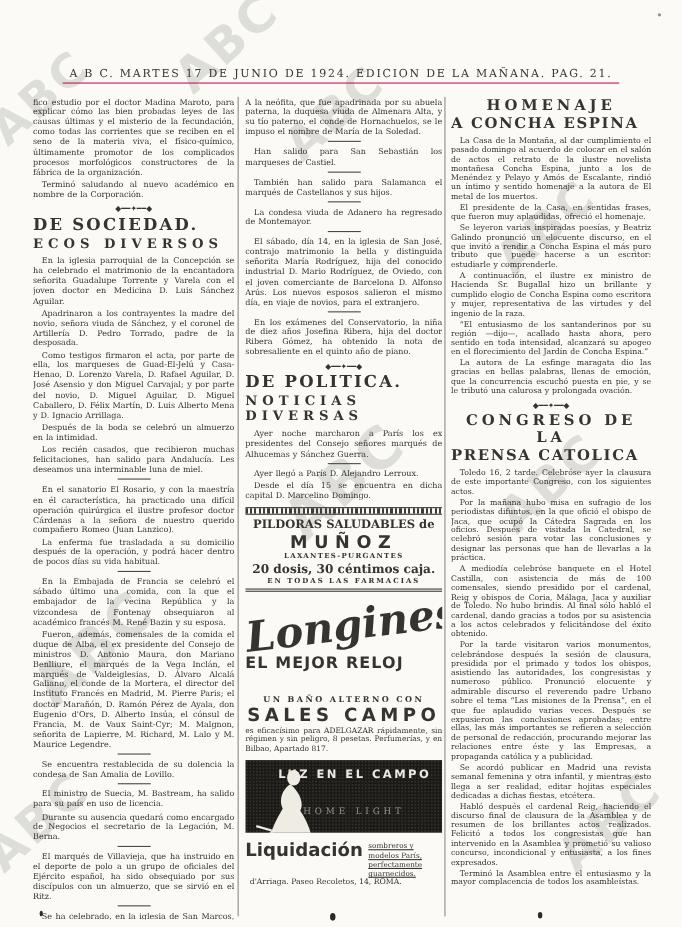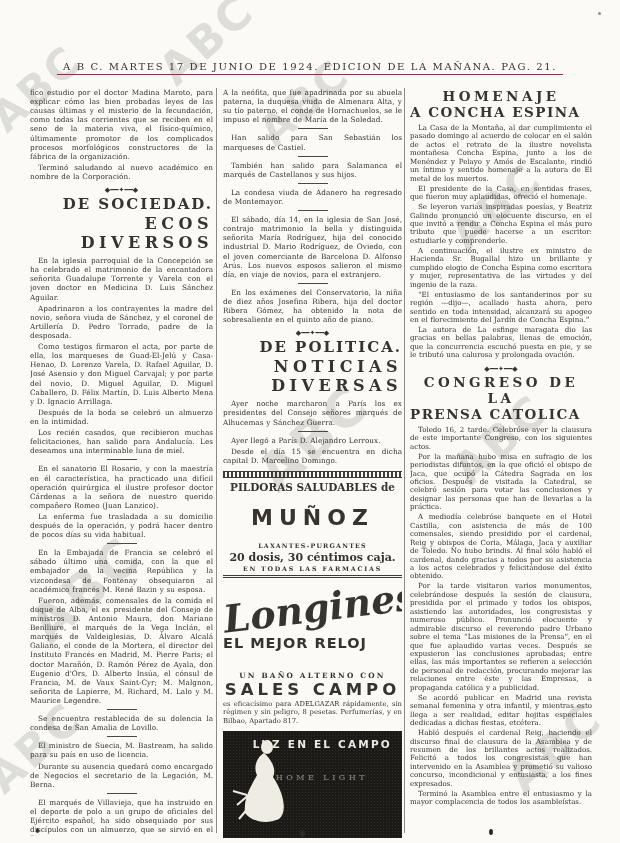--- a/index.html
+++ b/index.html
@@ -24,7 +24,7 @@
   p.noind{text-indent:0;}
   .sep{width:30px;border-top:1px solid #4c4843;margin:4px auto;}
   .orn{text-align:center;font-size:7px;margin:5px 0 1px;font-family:"DejaVu Sans",sans-serif;color:#37332e;}
-  .sec1{font-size:15px;font-weight:bold;text-align:right;letter-spacing:2px;margin:1px 0 0;}
+  .sec1{font-size:15px;font-weight:bold;text-align:left;letter-spacing:2px;margin:1px 0 0;}
   .sec2{font-size:16px;font-weight:bold;text-align:right;letter-spacing:4.5px;margin:1px 0 4px;}
   .sec1r{font-size:13.5px;font-weight:bold;text-align:center;letter-spacing:3.5px;margin:0;}
   .sec2r{font-size:13.5px;font-weight:bold;text-align:left;letter-spacing:1.5px;margin:0 0 4px;}

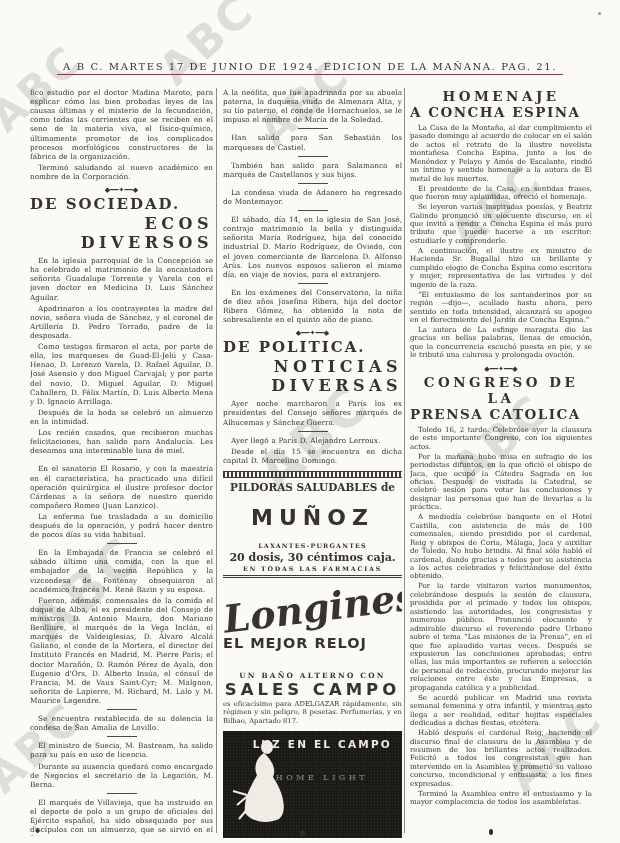--- a/index.html
+++ b/index.html
@@ -25,7 +25,7 @@
   .sep{width:30px;border-top:1px solid #4c4843;margin:4px auto;}
   .orn{text-align:center;font-size:7px;margin:5px 0 1px;font-family:"DejaVu Sans",sans-serif;color:#37332e;}
   .sec1{font-size:15px;font-weight:bold;text-align:left;letter-spacing:2px;margin:1px 0 0;}
-  .sec2{font-size:16px;font-weight:bold;text-align:right;letter-spacing:4.5px;margin:1px 0 4px;}
+  .sec2{font-size:12px;font-weight:bold;text-align:left;letter-spacing:4.5px;margin:1px 0 4px;}
   .sec1r{font-size:13.5px;font-weight:bold;text-align:center;letter-spacing:3.5px;margin:0;}
   .sec2r{font-size:13.5px;font-weight:bold;text-align:left;letter-spacing:1.5px;margin:0 0 4px;}
   

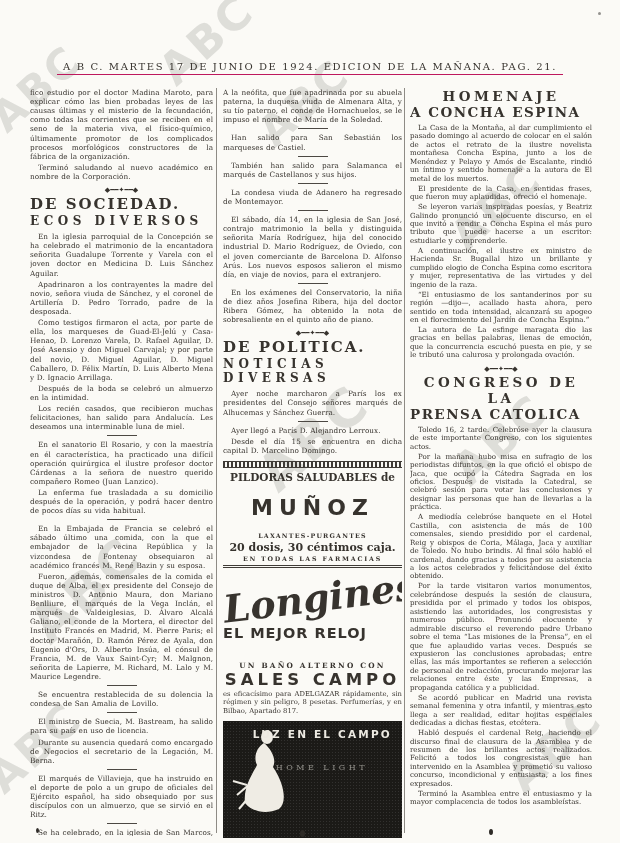--- a/index.html
+++ b/index.html
@@ -34,7 +34,7 @@
   .rule-double{border-top:3px double #3f3b36;margin:3px 0 2px;}
   .ad-pildoras{text-align:center;}
   .ad-pildoras .l1{font-size:10.5px;font-weight:bold;margin:3px 0 0;}
-  .ad-pildoras .brand{font-size:22px;font-weight:bold;letter-spacing:6px;margin:12px;
+  .ad-pildoras .brand{font-size:16px;font-weight:bold;letter-spacing:6px;margin:0;
       font-family:"DejaVu Sans","Liberation Sans",sans-serif;}
   .ad-pildoras .l2{font-size:6.3px;font-weight:bold;letter-spacing:1.2px;margin:0;}
   .ad-pildoras .l3{font-size:11px;font-weight:bold;margin:2px 0 0;}

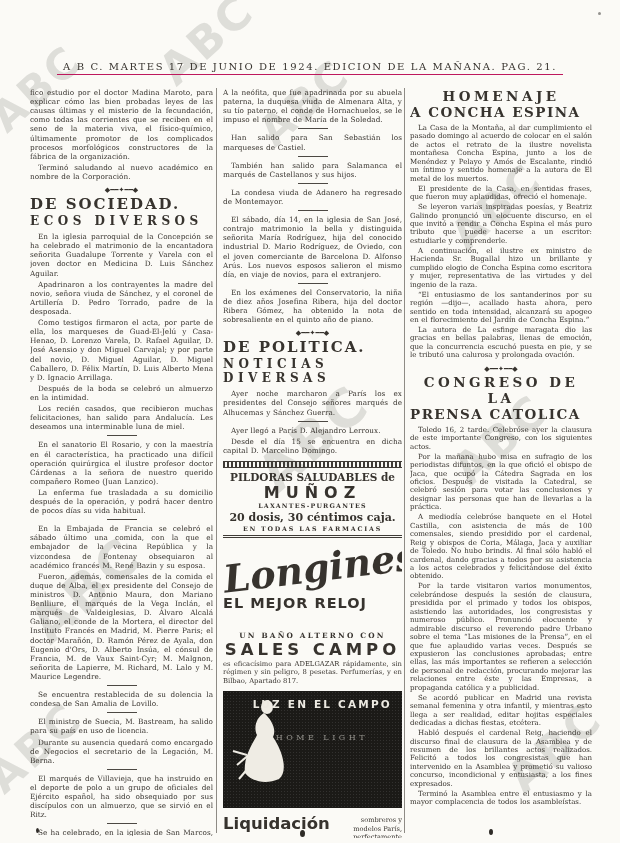--- a/index.html
+++ b/index.html
@@ -48,7 +48,7 @@
   .ad-sales .brand{font-size:16.5px;font-weight:bold;letter-spacing:4px;margin:0;
       font-family:"DejaVu Sans","Liberation Sans",sans-serif;}
   .ad-sales .body{font-size:6.8px;text-align:justify;margin:1px 0 0;line-height:1.25;}
-  .ad-luz{position:relative;height:117px;margin-top:6px;background:#1b1a17;overflow:hidden;
+  .ad-luz{position:relative;height:66px;margin-top:6px;background:#1b1a17;overflow:hidden;
       background-image:radial-gradient(rgba(255,255,255,.10) 1px,transparent 1px);background-size:3px 3px;}
   .ad-luz .t{position:absolute;right:10px;top:7px;color:#ece9e1;font-weight:bold;font-size:10.5px;
       letter-spacing:2.2px;font-family:"DejaVu Sans",sans-serif;}

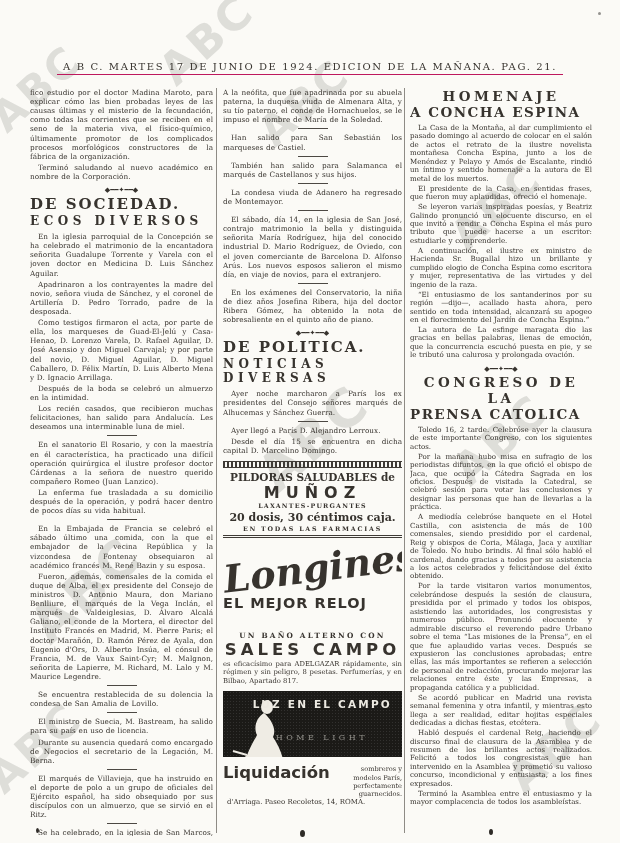--- a/index.html
+++ b/index.html
@@ -57,7 +57,7 @@
   .ad-liq{display:flex;align-items:flex-start;gap:5px;margin-top:6px;}
   .ad-liq .brand{font-size:16.5px;font-weight:bold;white-space:nowrap;
       font-family:"DejaVu Sans","Liberation Sans",sans-serif;}
-  .ad-liq .side{font-size:6.6px;line-height:1.25;text-align:right;padding-top:2px;}
+  .ad-liq .side{font-size:6.6px;line-height:1.25;text-align:left;padding-top:2px;text-decoration:underline;}
   .ad-liq-addr{font-size:7px;margin:0 0 0 4px;}
   
   .speck{position:absolute;background:#2e2b27;border-radius:50%;z-index:3;}

